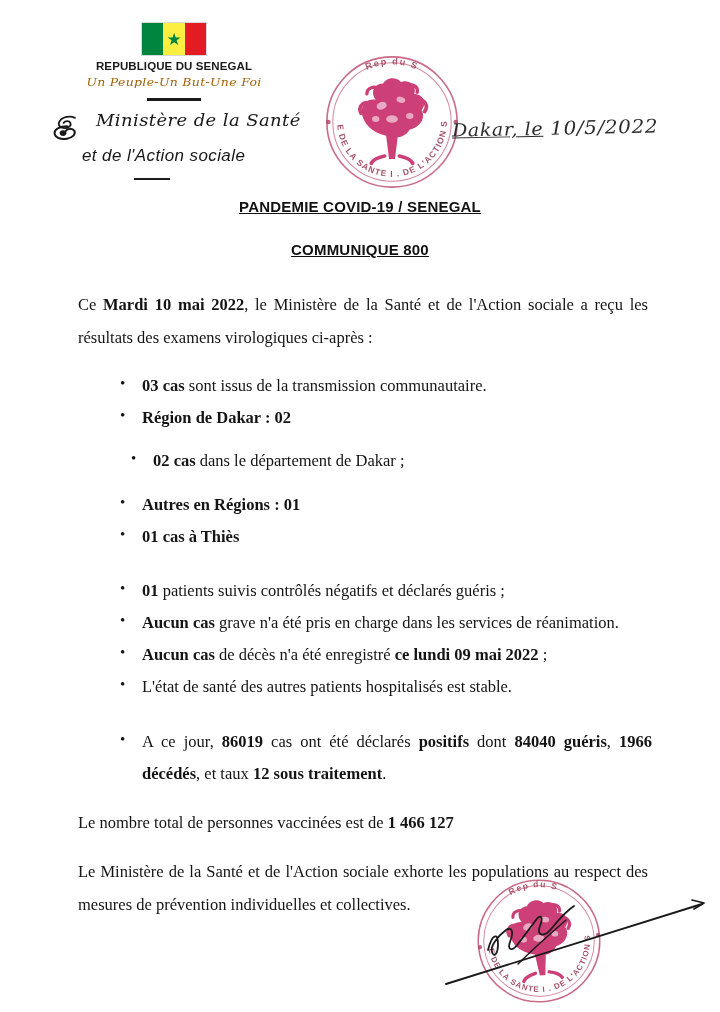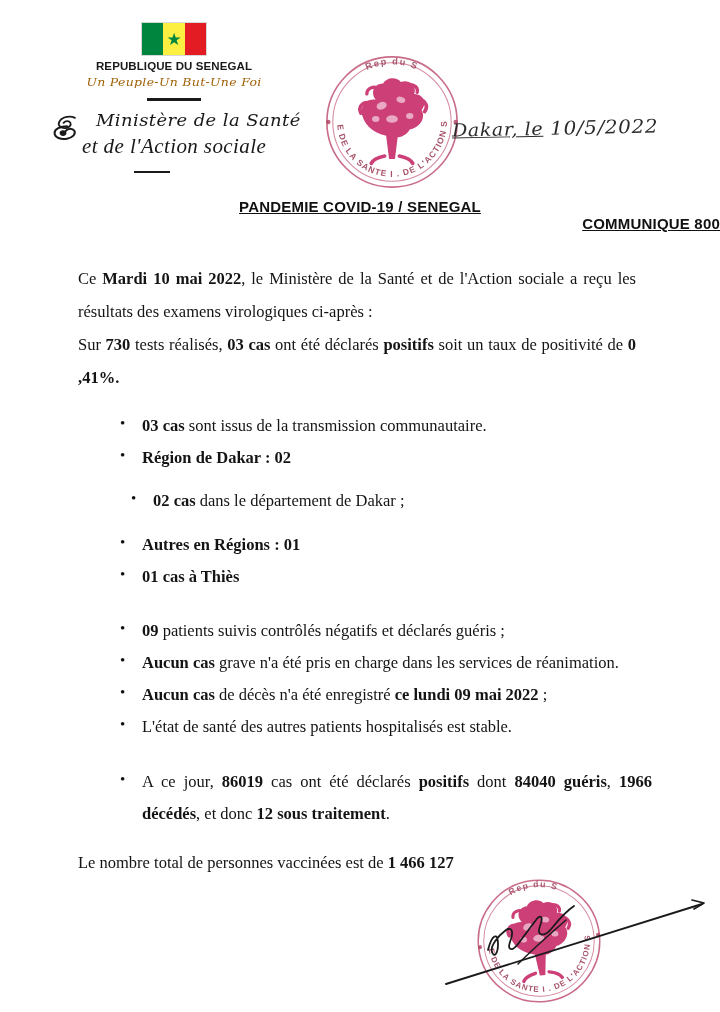--- a/index.html
+++ b/index.html
@@ -99,11 +99,11 @@
     transform: scaleY(0.96);
   }
   .ministry-line2 {
-    font-family: Liberation Serif, serif;
+    font-family: Liberation Sans, sans-serif;
     font-style: italic;
-    font-size: 21px;
+    font-size: 17px;
     padding-left: 30px;
-    margin-top: 4px;
+    margin-top: 16px;
     color: #181818;
     letter-spacing: 0.4px;
     transform: scaleY(0.96);

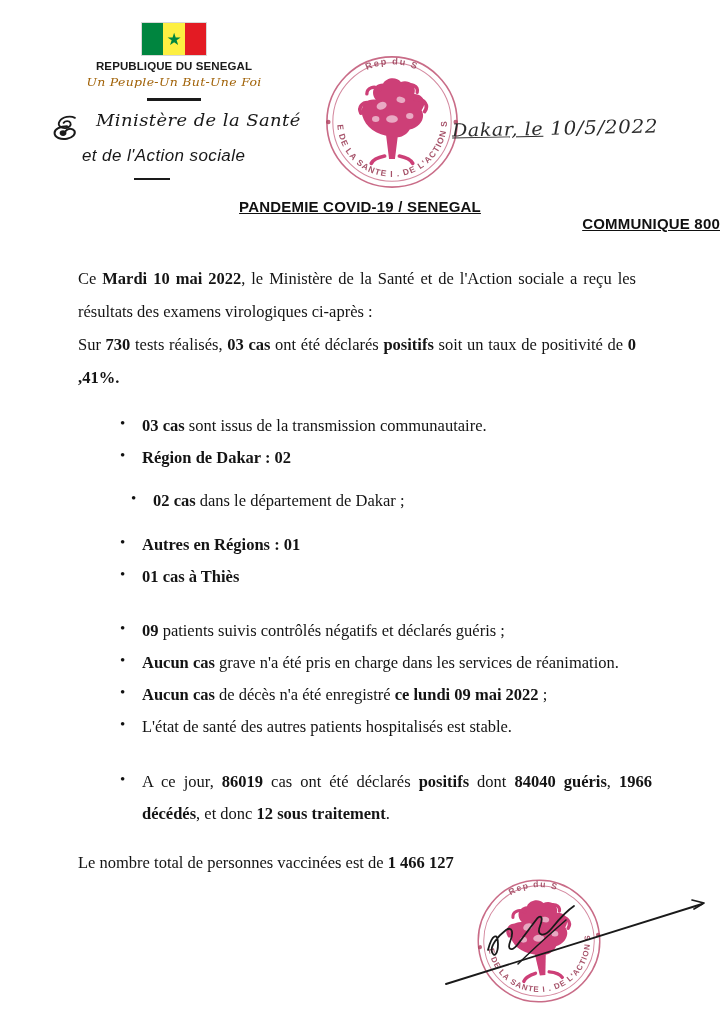--- a/index.html
+++ b/index.html
@@ -167,8 +167,8 @@
     font-size: 15px;
     text-decoration: underline;
     letter-spacing: 0.2px;
+    margin-top: 26px;
     color: #111;
-    text-align: right;
   }
 
   

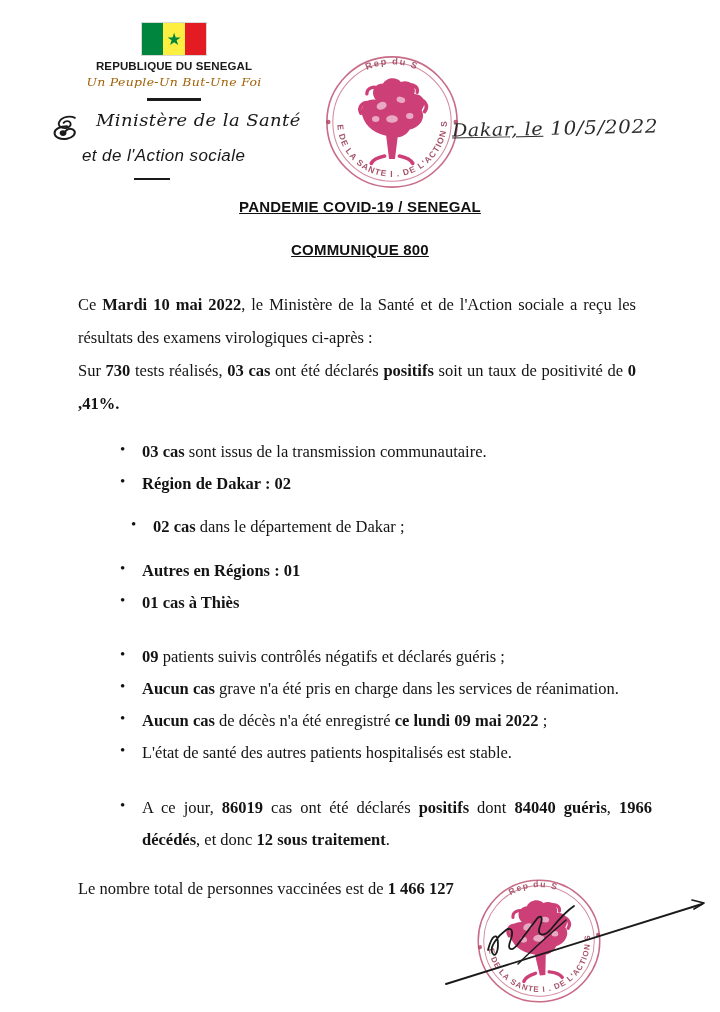--- a/index.html
+++ b/index.html
@@ -179,7 +179,7 @@
     line-height: 2.0;
   }
   .para {
-    margin: 0 16px 0 0;
+    margin: 0 4px 0 0;
     text-align: justify;
     text-justify: inter-word;
     font-family: Liberation Serif, serif;

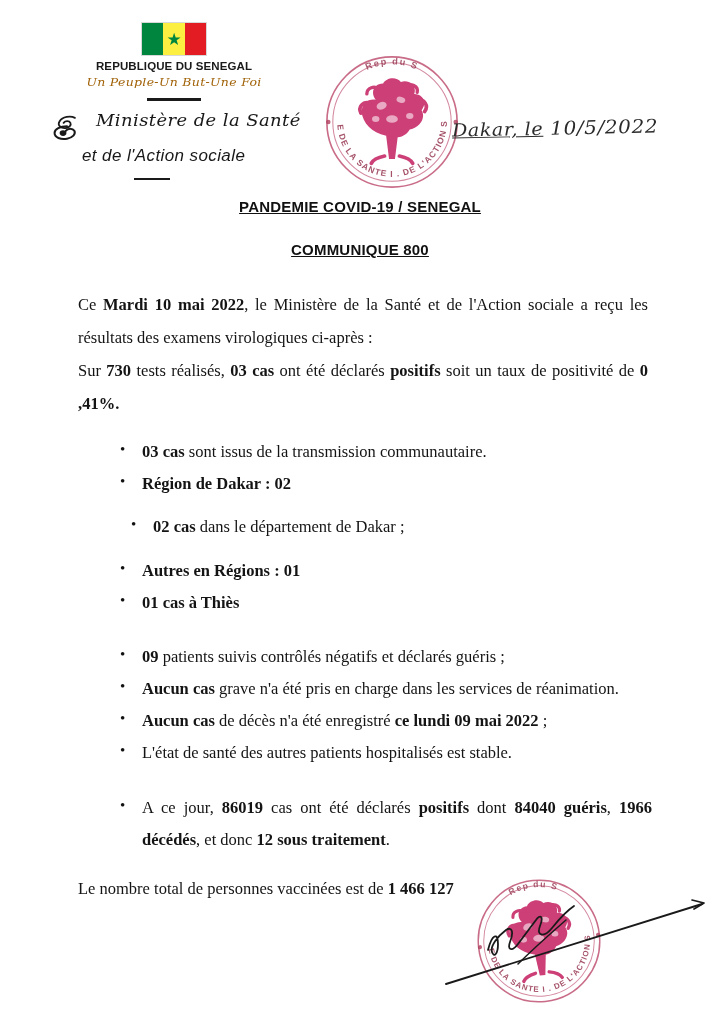--- a/index.html
+++ b/index.html
@@ -316,7 +316,6 @@
 
   <p class="para"><span>Ce </span><b>Mardi 10 mai 2022</b><span>, le Ministère de la Santé et de l'Action sociale a reçu les résultats des examens virologiques ci-après :</span></p>
 
-  <p class="para"><span>Sur </span><b>730</b><span> tests réalisés, </span><b>03 cas</b><span> ont été déclarés </span><b>positifs</b><span> soit un taux de positivité de </span><b>0 ,41%.</b></p>
 
   <div class="para-gap"></div>
 

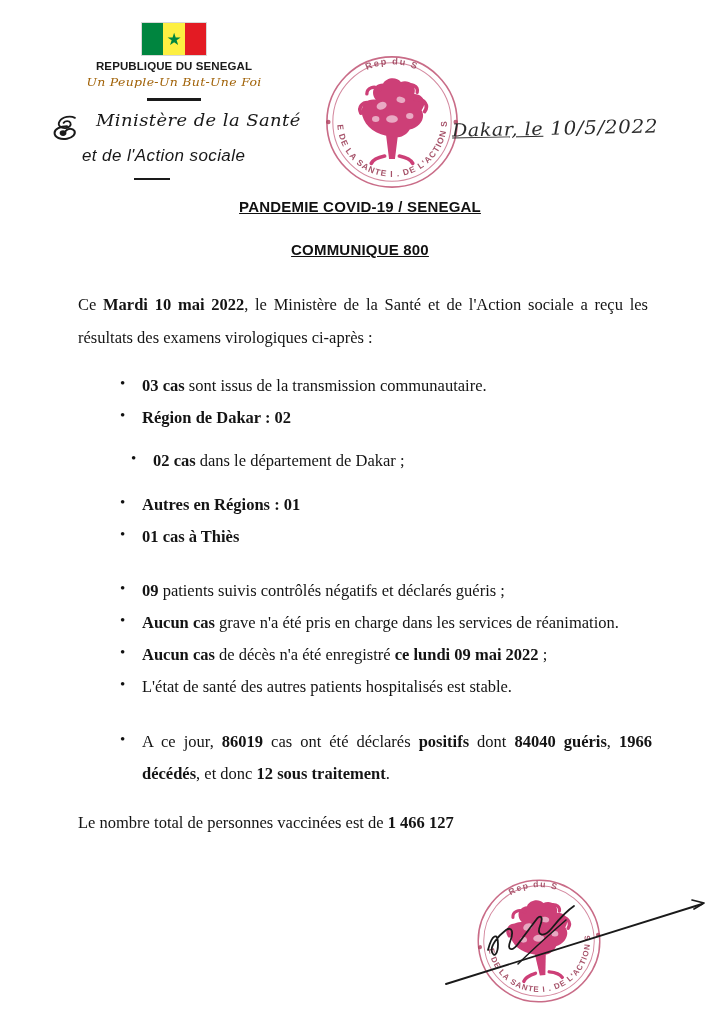--- a/index.html
+++ b/index.html
@@ -339,7 +339,7 @@
   <div class="group-gap"></div>
 
   <ul class="bullets">
-    <li><b>09</b><span> patients suivis contrôlés négatifs et déclarés guéris ;</span></li>
+    <li><b>01</b><span> patients suivis contrôlés négatifs et déclarés guéris ;</span></li>
     <li><b>Aucun cas</b><span> grave n'a été pris en charge dans les services de réanimation.</span></li>
     <li><b>Aucun cas</b><span> de décès n'a été enregistré </span><b>ce lundi 09 mai 2022</b><span> ;</span></li>
     <li><span>L'état de santé des autres patients hospitalisés est stable.</span></li>

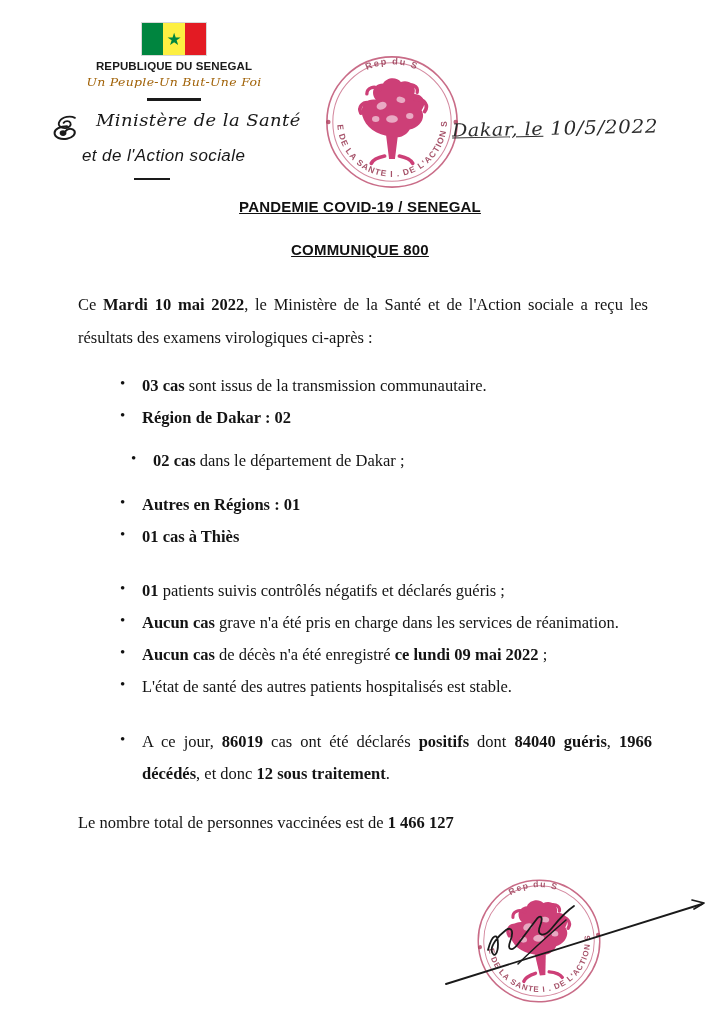--- a/index.html
+++ b/index.html
@@ -348,7 +348,7 @@
   <div class="group-gap"></div>
 
   <ul class="bullets">
-    <li style="text-align:justify;"><span>A ce jour, </span><b>86019</b><span> cas ont été déclarés </span><b>positifs</b><span> dont </span><b>84040 guéris</b><span>, </span><b>1966 décédés</b><span>, et donc </span><b>12 sous traitement</b><span>.</span></li>
+    <li style="text-align:justify;"><span>A ce jour, </span><b>86019</b><span> cas ont été déclarés </span><b>positifs</b><span> dont </span><b>84040 guéris</b><span>, </span><b>1966 décédés</b><span>, et taux </span><b>12 sous traitement</b><span>.</span></li>
   </ul>
 
   <div class="para-gap"></div>

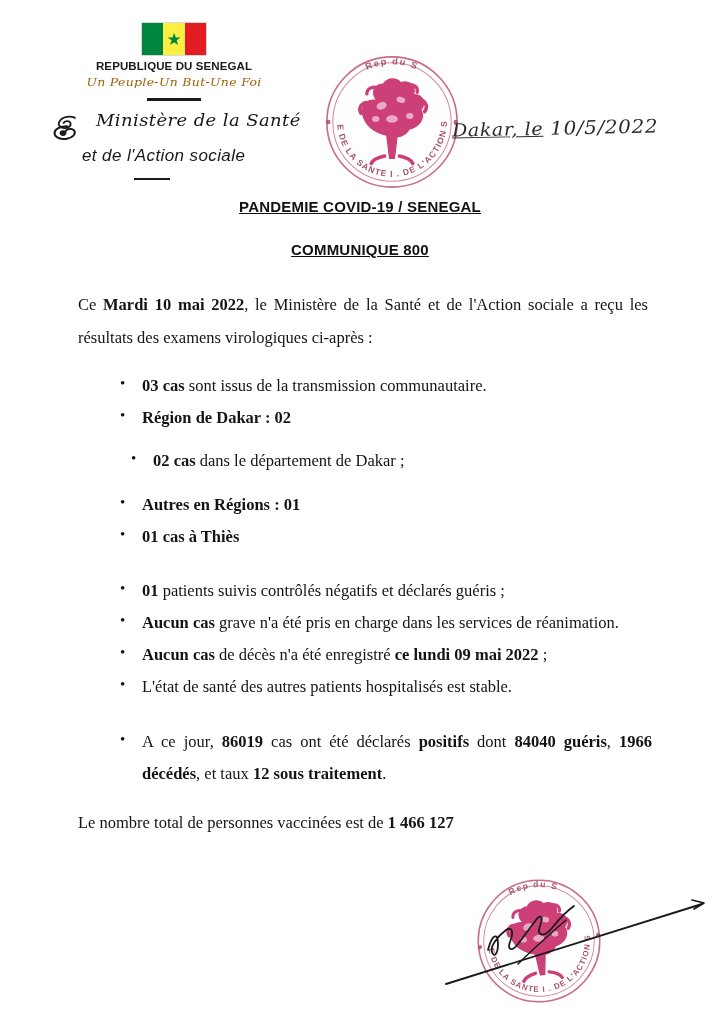--- a/index.html
+++ b/index.html
@@ -357,6 +357,7 @@
 
   <div class="para-gap"></div>
 
+  <p class="para">Le Ministère de la Santé et de l'Action sociale exhorte les populations au respect des mesures de prévention individuelles et collectives.</p>
 </div>
 
 <svg class="stamp stamp-bottom" viewBox="0 0 200 200">

